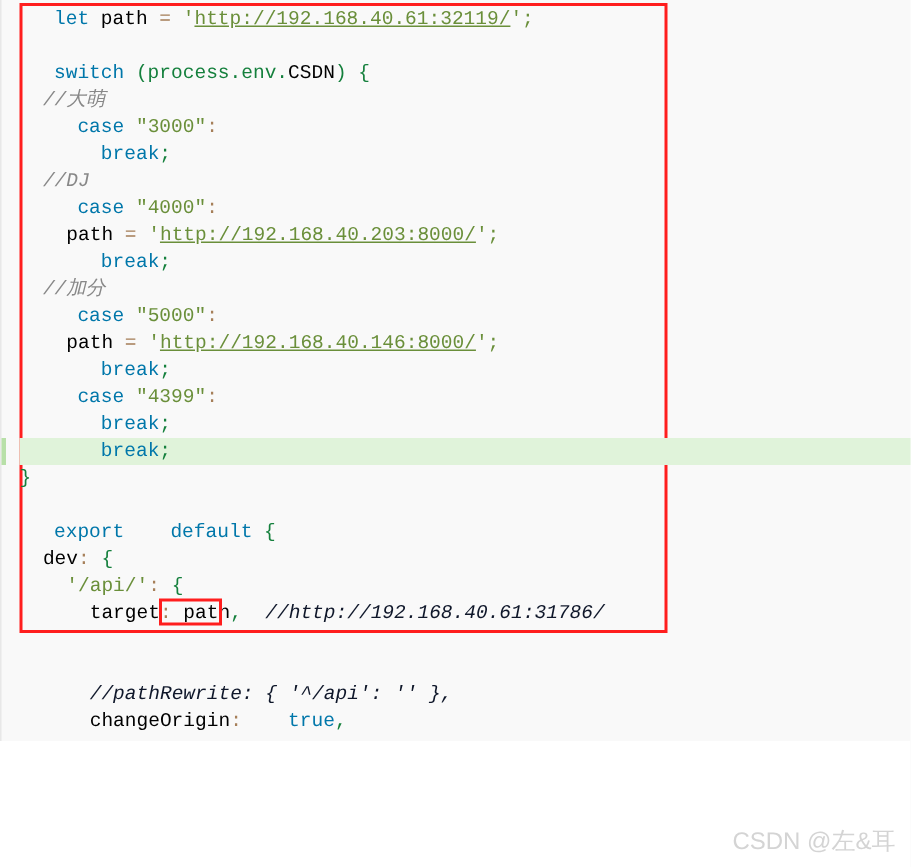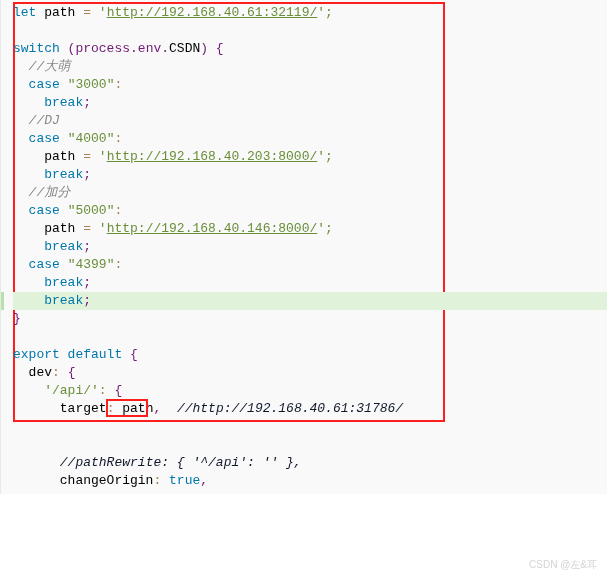--- a/index.html
+++ b/index.html
@@ -20,7 +20,7 @@
       position: relative;
     }
     .line { white-space: pre; position: relative; }
-    .kw { color: #0077aa; }       
+    .kw { color: #0077aa; padding-left: 23px; }       
     .punct { color: #701a75; }        
     .op { color: #a67f59; }        
     .str { color: #6a8f3a; }       

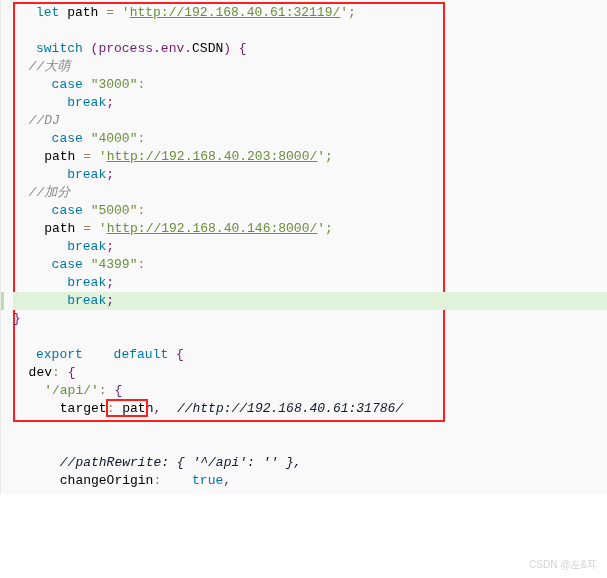--- a/index.html
+++ b/index.html
@@ -21,7 +21,7 @@
     }
     .line { white-space: pre; position: relative; }
     .kw { color: #0077aa; padding-left: 23px; }       
-    .punct { color: #701a75; }        
+    .punct { color: #15803d; }        
     .op { color: #a67f59; }        
     .str { color: #6a8f3a; }       
     .url { color: #6a8f3a; text-decoration: underline; }

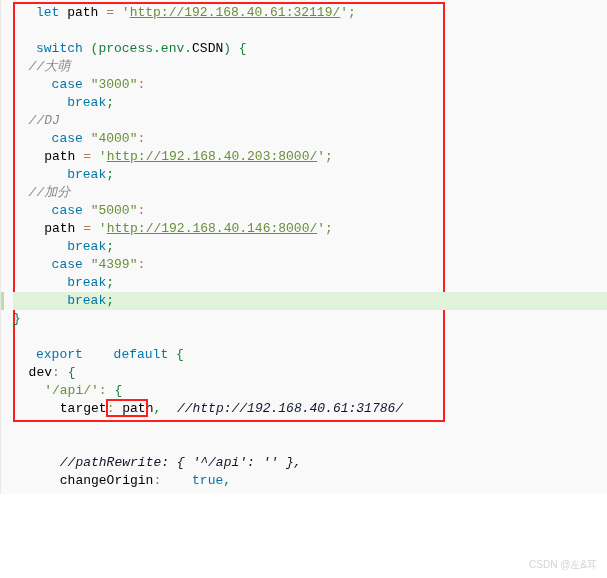--- a/index.html
+++ b/index.html
@@ -57,7 +57,7 @@
       right: 10px;
       bottom: 6px;
       font-family: Arial, sans-serif;
-      font-size: 10px;
+      font-size: 16px;
       color: #d4d4d4;
     }
     .spacer { height: 18px; }

